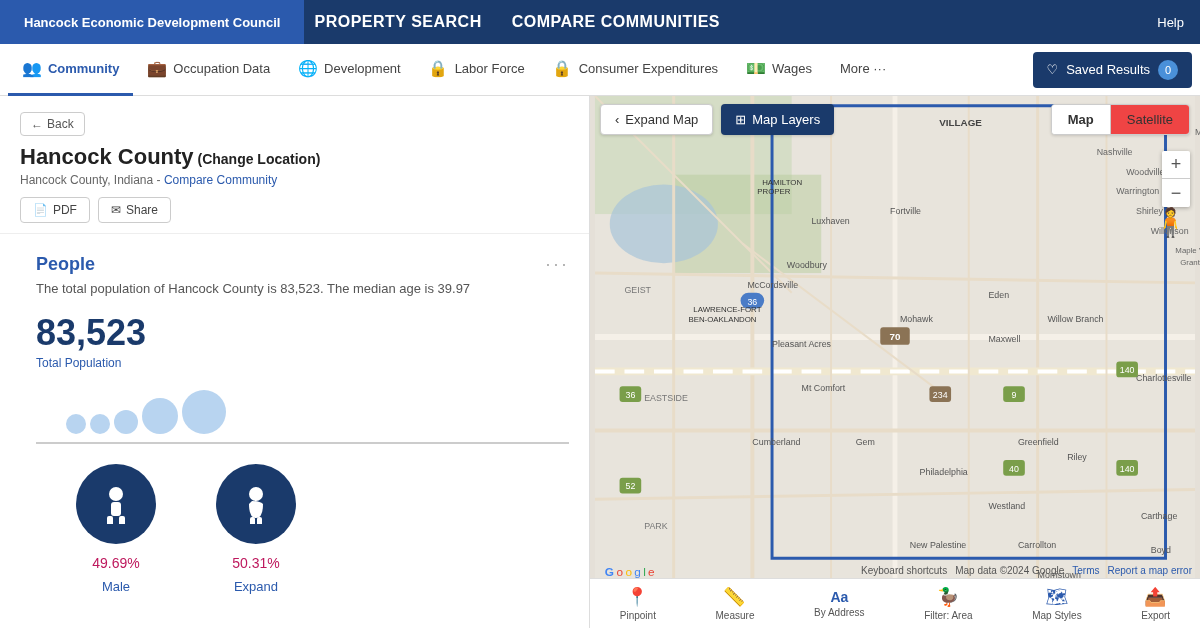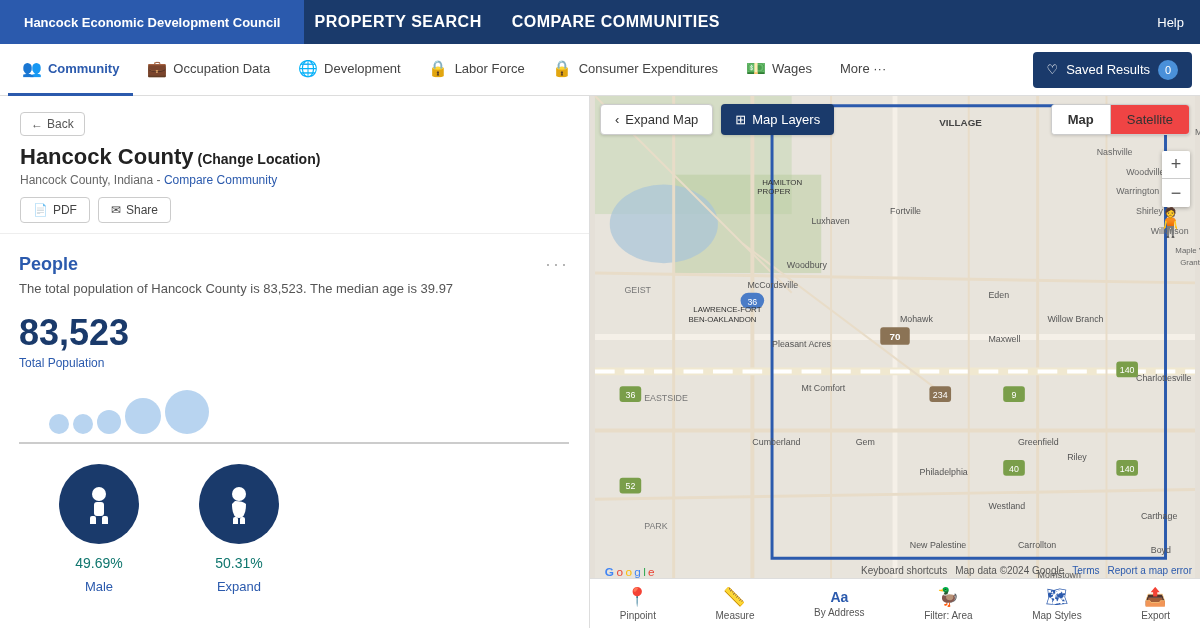--- a/index.html
+++ b/index.html
@@ -167,7 +167,7 @@
 
     
     .people-section {
-      padding: 20px 20px 10px 19px;
+      padding: 20px 20px 10px 36px;
       flex: 1;
       overflow-y: auto;
     }

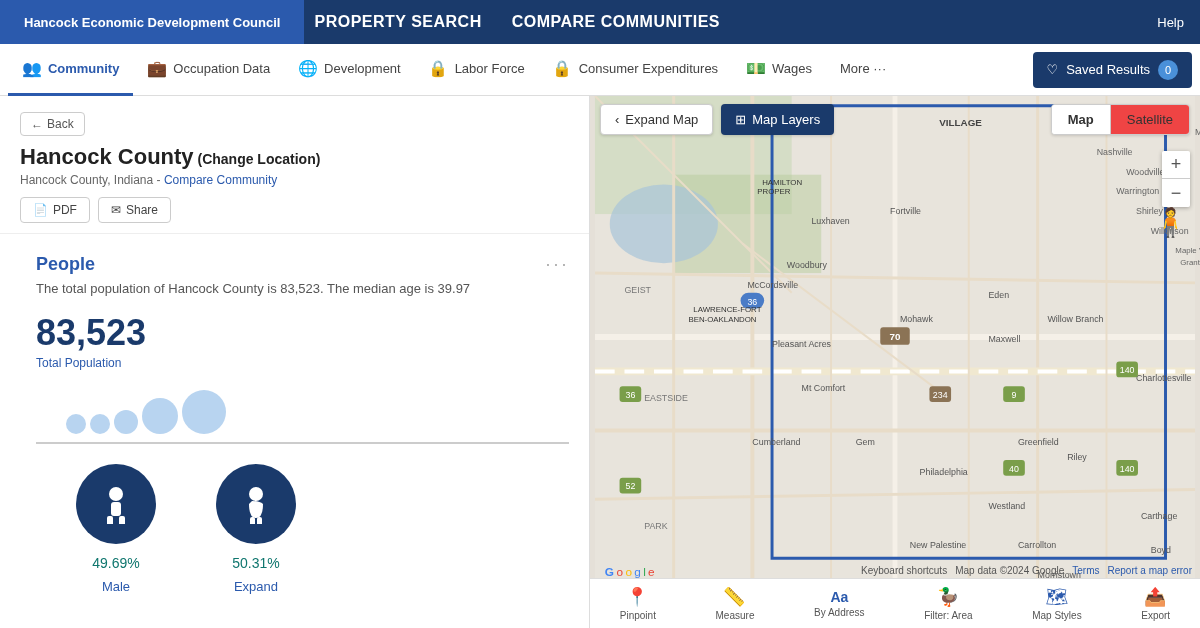--- a/index.html
+++ b/index.html
@@ -257,7 +257,7 @@
     }
     .gender-pct {
       font-size: 20px;
-      color: #0f766e;
+      color: #be185d;
     }
     .gender-pct span {
       font-size: 14px;

